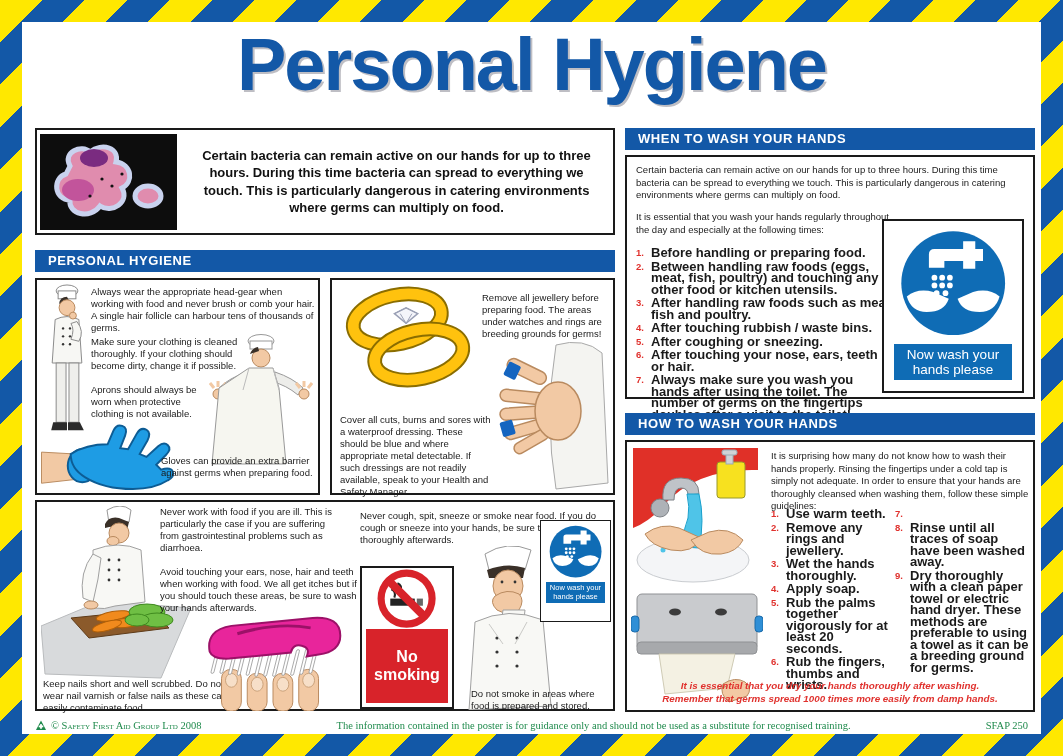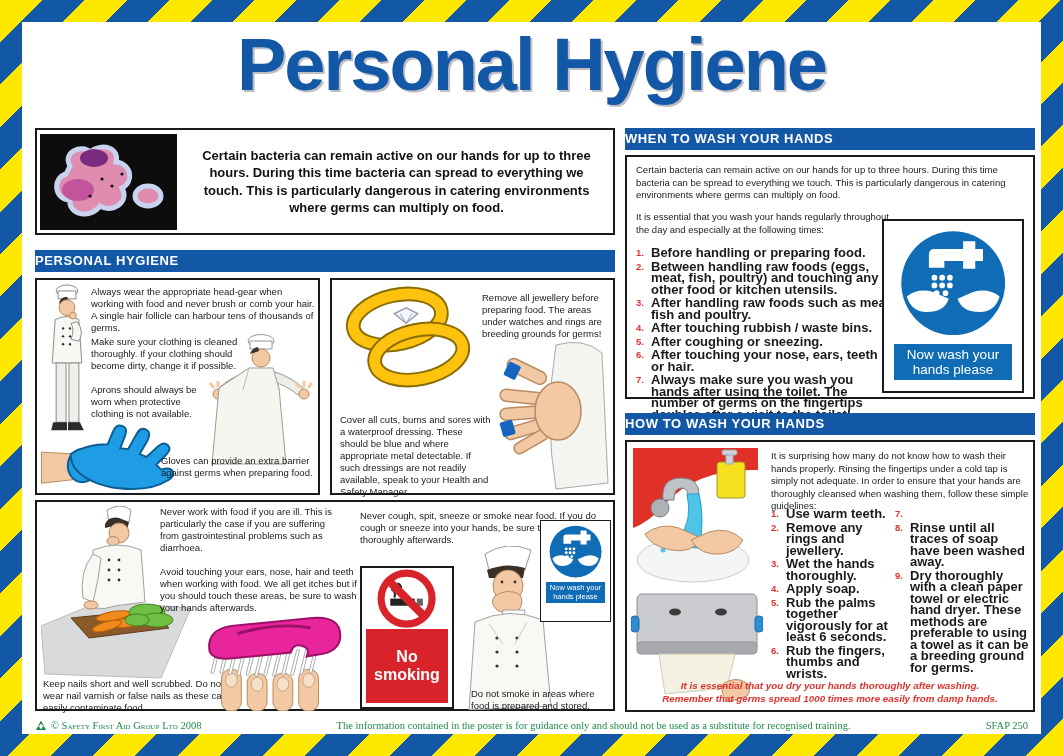--- a/index.html
+++ b/index.html
@@ -15,7 +15,7 @@
     text-shadow:2px 2px 0 rgba(110,110,125,.45);
   }
   .bar { position:absolute; background:#1358A7; color:#fff; font-weight:bold;
-    font-size:13px; letter-spacing:.6px; line-height:22px; height:22px; padding-left:0; box-sizing:border-box; }
+    font-size:13px; letter-spacing:.6px; line-height:22px; height:22px; padding-left:13px; box-sizing:border-box; }
   .box { position:absolute; border:2px solid #1a1a1a; background:#fff; box-sizing:border-box; }
   .t { position:absolute; font-size:9.5px; line-height:12px; color:#1a1a1a; margin:0; }
   .numlist { position:absolute; }

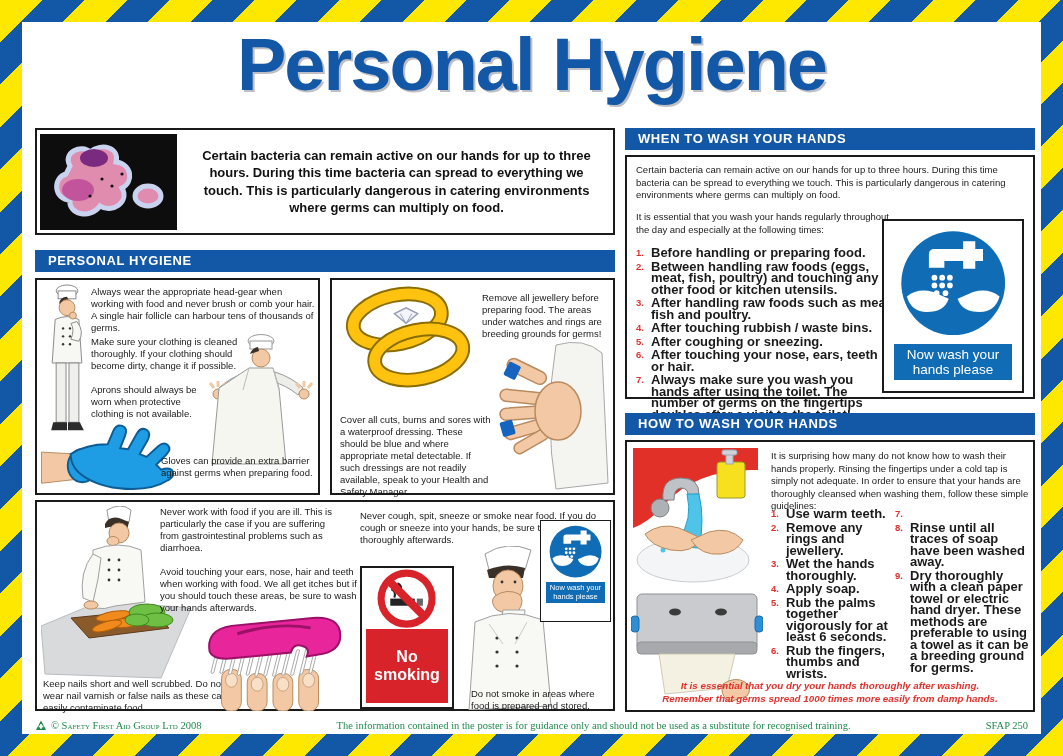--- a/index.html
+++ b/index.html
@@ -400,7 +400,7 @@
           </div>
         <div class="li">
             <span class="num">5.</span>
-            <span class="txt">Rub the palms together vigorously for at least 6 seconds.</span>
+            <span class="txt">Rub the palms together vigorously for at least 20 seconds.</span>
           </div>
         <div class="li">
             <span class="num">6.</span>

